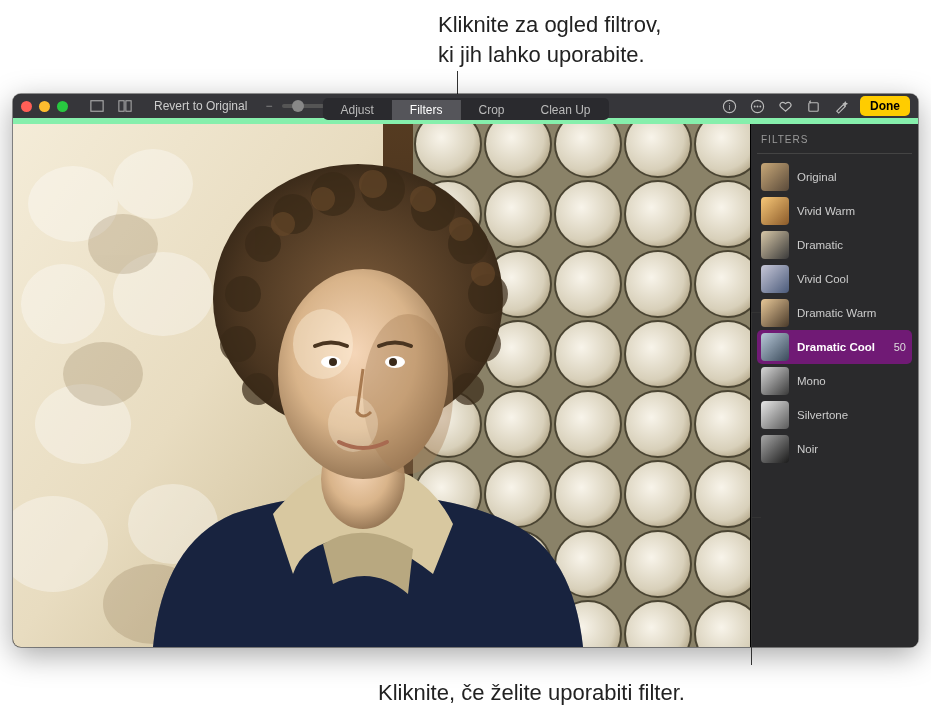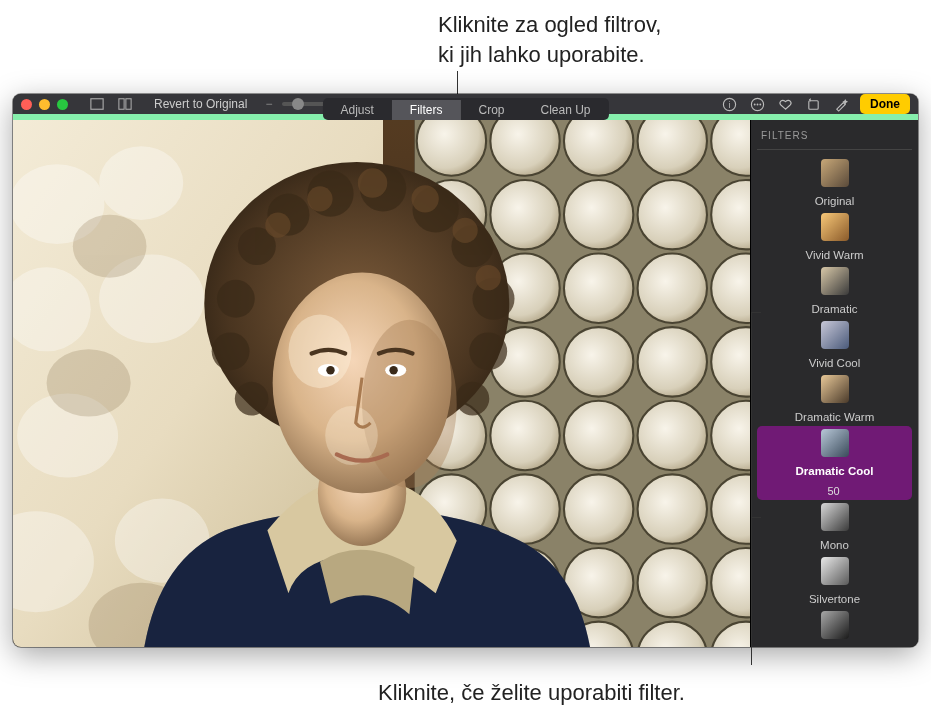--- a/index.html
+++ b/index.html
@@ -136,7 +136,6 @@
     display:flex; align-items:center; gap:8px;
     padding:3px 4px; border-radius:5px;
     cursor:pointer;
-    flex-direction:column;
   }
   .filter-row.selected { background:#701a75; }
   .filter-row.selected .flabel { font-weight:600; color:#fff; }

